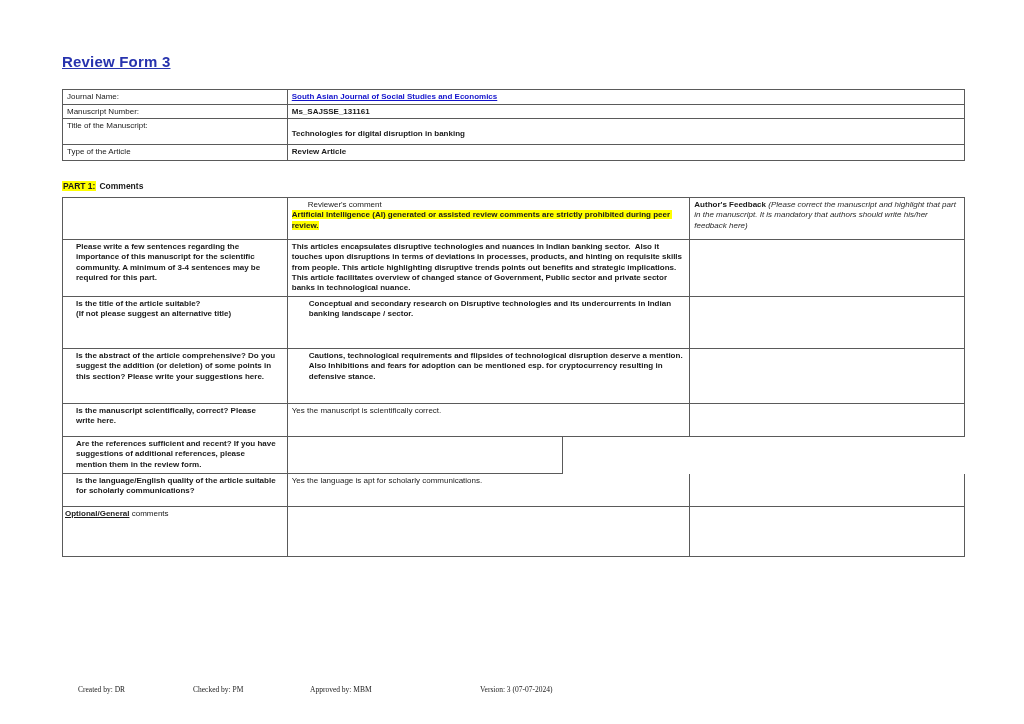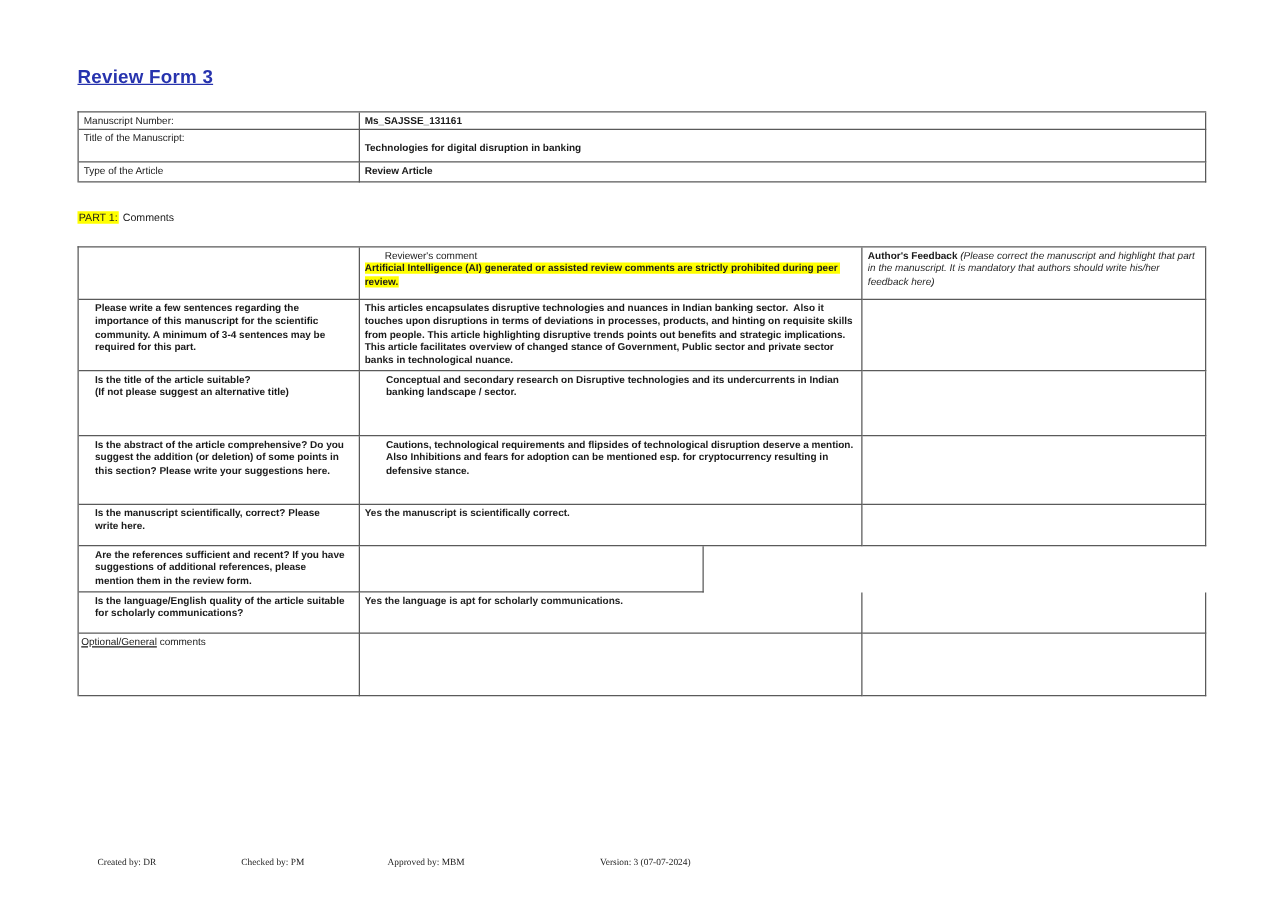--- a/index.html
+++ b/index.html
@@ -94,6 +94,10 @@
   <div class="doc-title">Review Form 3</div>
 
   <div class="tbl meta-tbl">
+    <div class="trow r-h15">
+      <div class="cell meta-label">Journal Name:</div>
+      <div class="cell meta-value"><span class="journal-link">South Asian Journal of Social Studies and Economics</span></div>
+    </div>
     <div class="trow r-h14">
       <div class="cell meta-label">Manuscript Number:</div>
       <div class="cell meta-value">Ms_SAJSSE_131161</div>

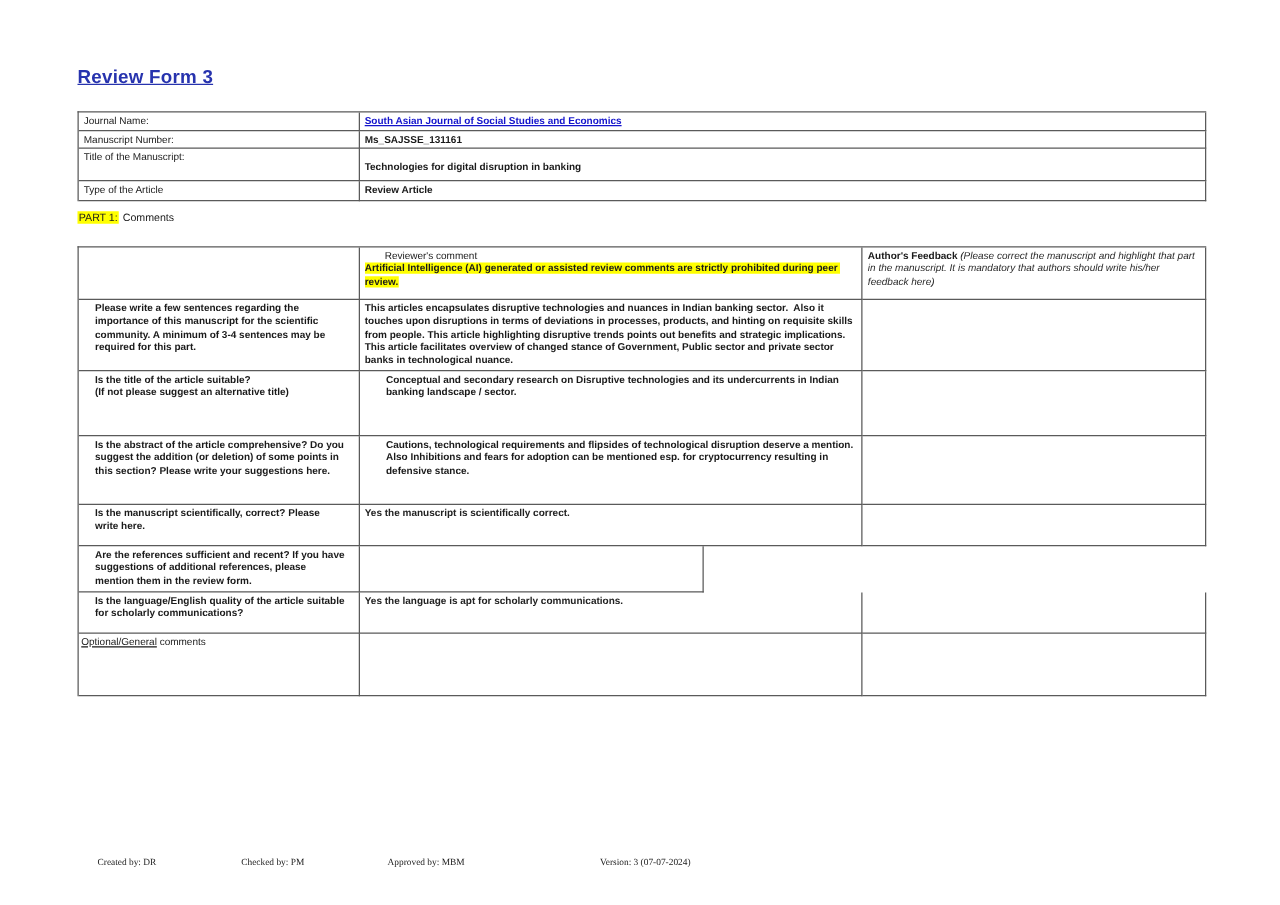--- a/index.html
+++ b/index.html
@@ -45,8 +45,8 @@
 
   
   .part-heading {
-    position: absolute; left: 62px; top: 169px;
-    font-size: 8.5px; font-weight: normal; line-height: 11px; text-align: right;
+    position: absolute; left: 62px; top: 181px;
+    font-size: 8.5px; font-weight: bold; line-height: 11px; text-align: right;
   }
   .hl { background: #ffff00; padding: 0 1px; }
   .part-title { margin-left: 3px; }

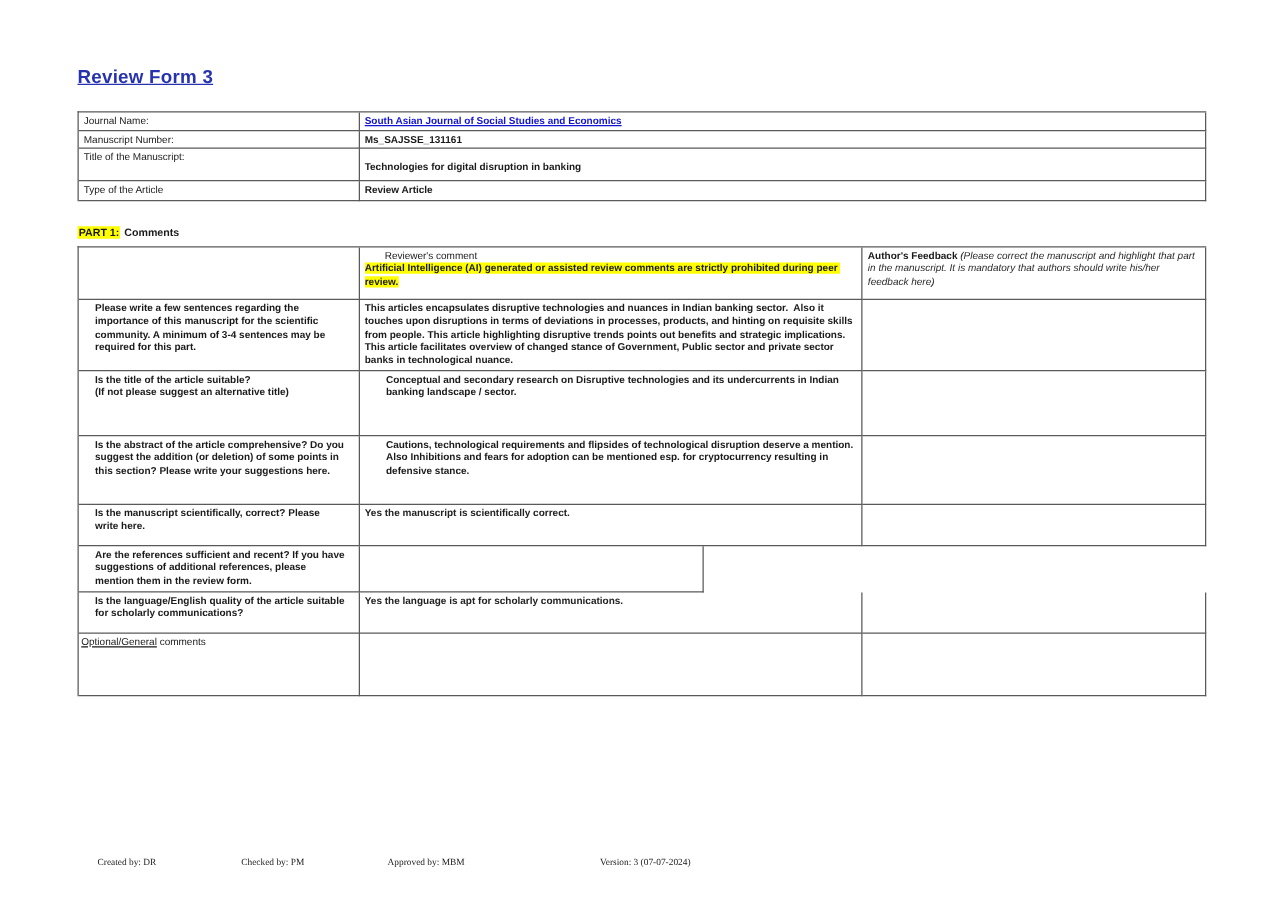--- a/index.html
+++ b/index.html
@@ -58,7 +58,7 @@
   .c3 { width: 275px; }
   .q { font-weight: bold; padding-left: 13px; padding-right: 10px; }
   .a-bold { font-weight: bold; }
-  .a-reg { font-weight: bold; color: #222; }
+  .a-reg { font-weight: normal; color: #222; }
   .indent { padding-left: 21px; }
   .rh-42 .cell { min-height: 42px; }
   .rh-57 .cell { min-height: 57px; }

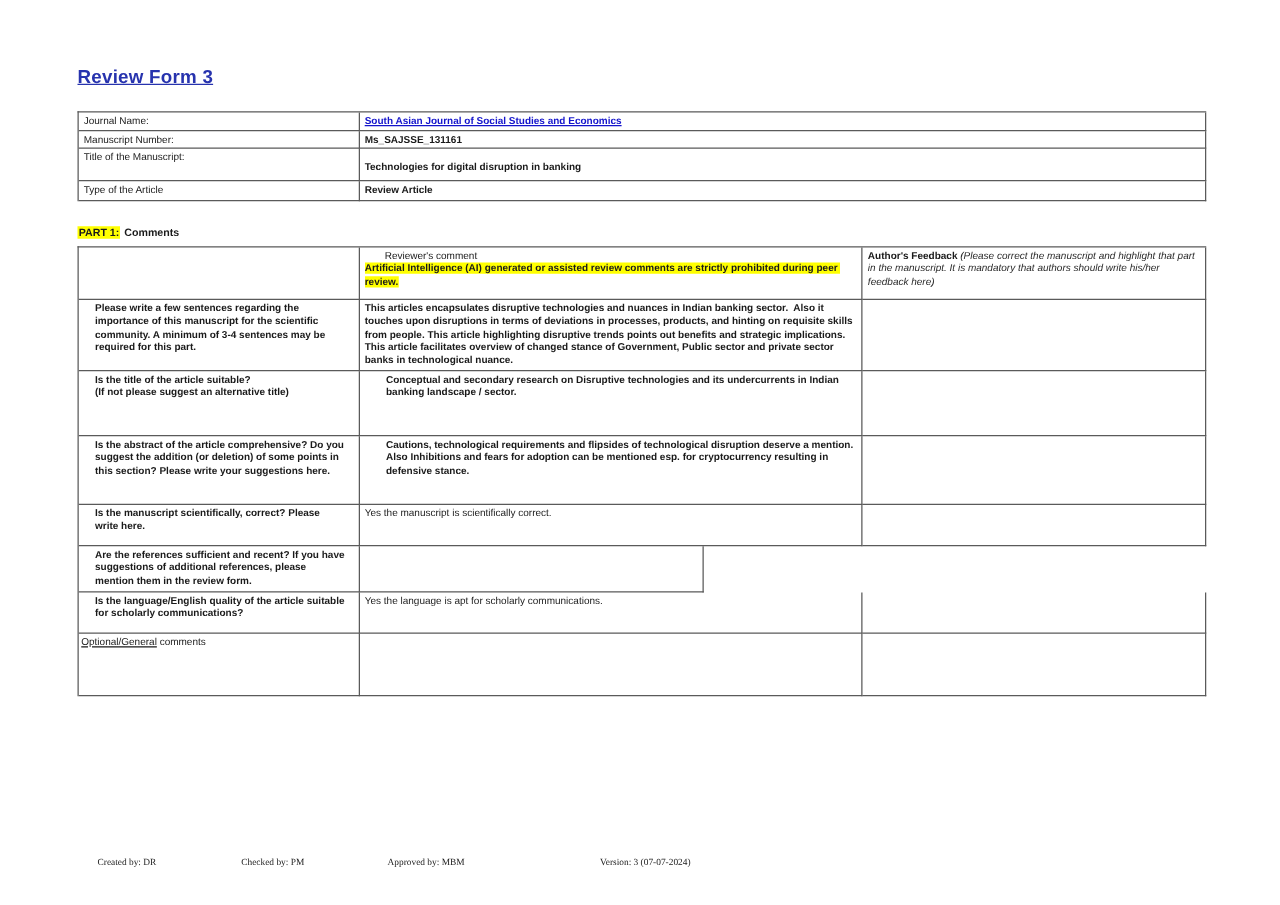--- a/index.html
+++ b/index.html
@@ -72,7 +72,7 @@
   .fb-label { font-weight: bold; }
   .fb-note { font-style: italic; font-weight: normal; color: #2a2a2a; text-align: center; }
   .opt-label { font-weight: normal; padding-left: 2px; }
-  .opt-bold { font-weight: normal; text-decoration: underline; }
+  .opt-bold { font-weight: bold; text-decoration: underline; }
 
   
   .footer {

